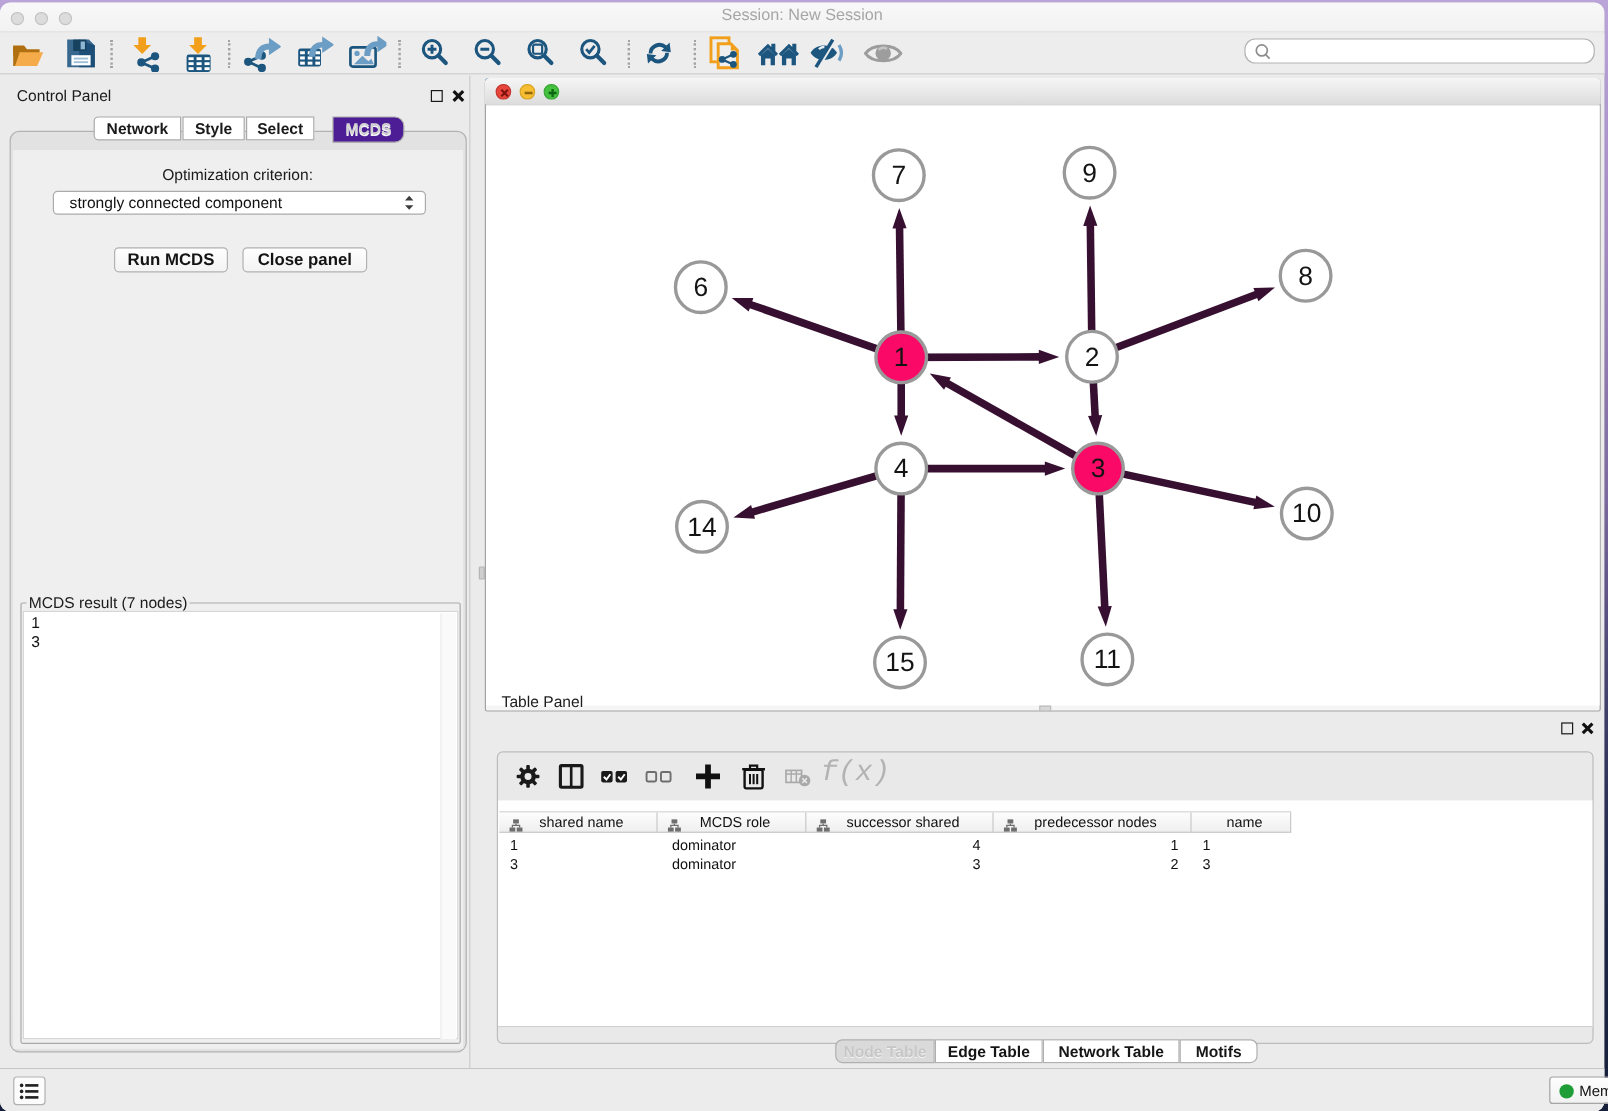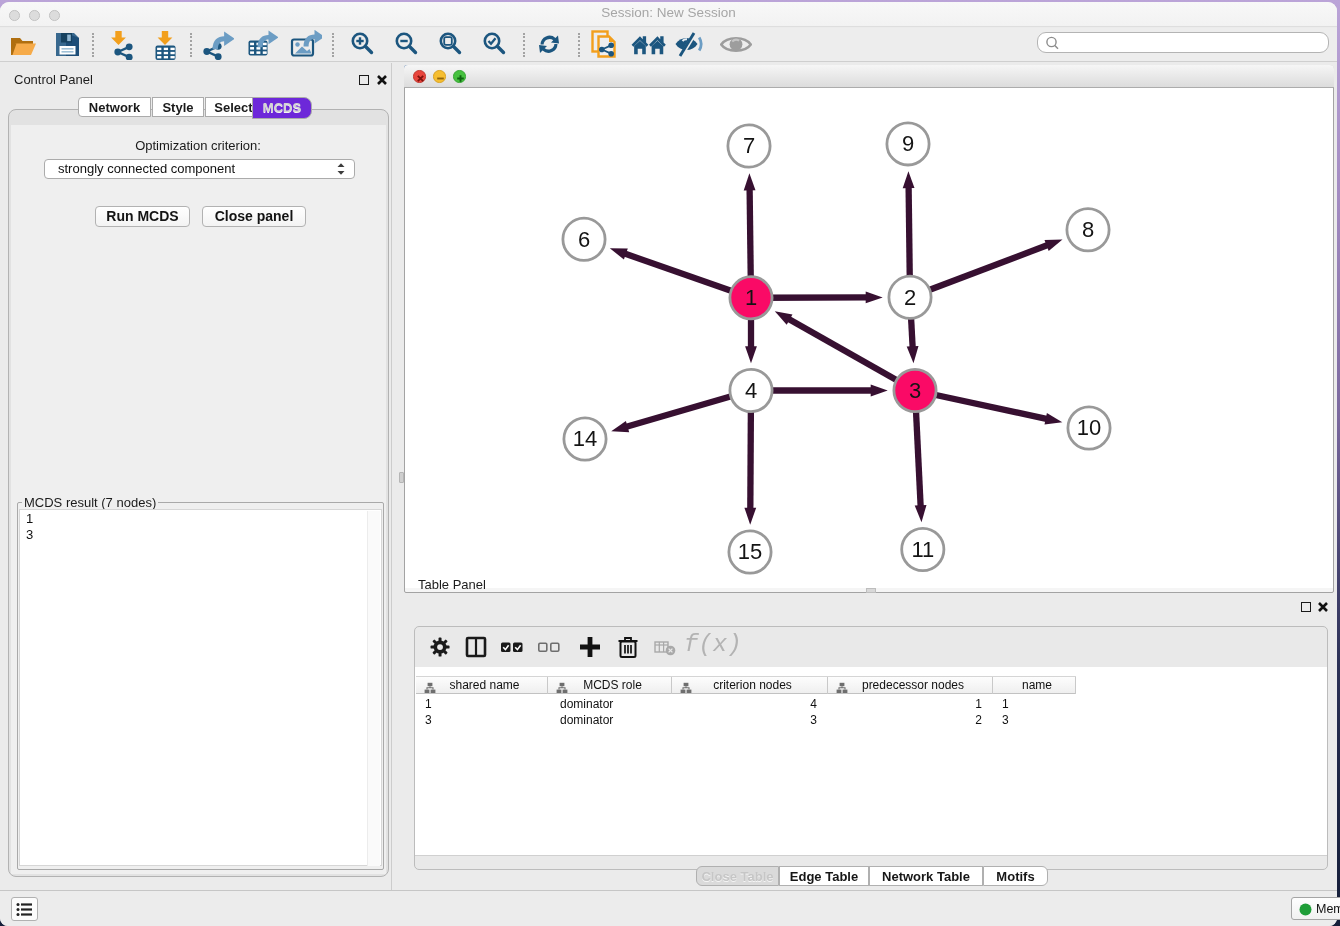--- a/index.html
+++ b/index.html
@@ -208,7 +208,7 @@
 <div class="tab" style="left:78px;width:73px;border-radius:4px 0 0 4px">Network</div>
 <div class="tab" style="left:152px;width:52px">Style</div>
 <div class="tab" style="left:205px;width:57px">Select</div>
-<div class="tab" style="left:252px;width:60px;height:22px;border-radius:0 8px 8px 0;background:#6d28d9;color:#d3d3d3;text-shadow:0 1px 0 #f5f5f5">MCDS</div>
+<div class="tab" style="left:277px;width:60px;height:22px;border-radius:0 8px 8px 0;background:#4c1d95;color:#d3d3d3;text-shadow:0 1px 0 #f5f5f5">MCDS</div>
 <div id="opt-label">Optimization criterion:</div>
 <div id="dropdown">strongly connected component
 <svg width="12" height="16" viewBox="0 0 12 16" style="position:absolute;right:7px;top:1px">

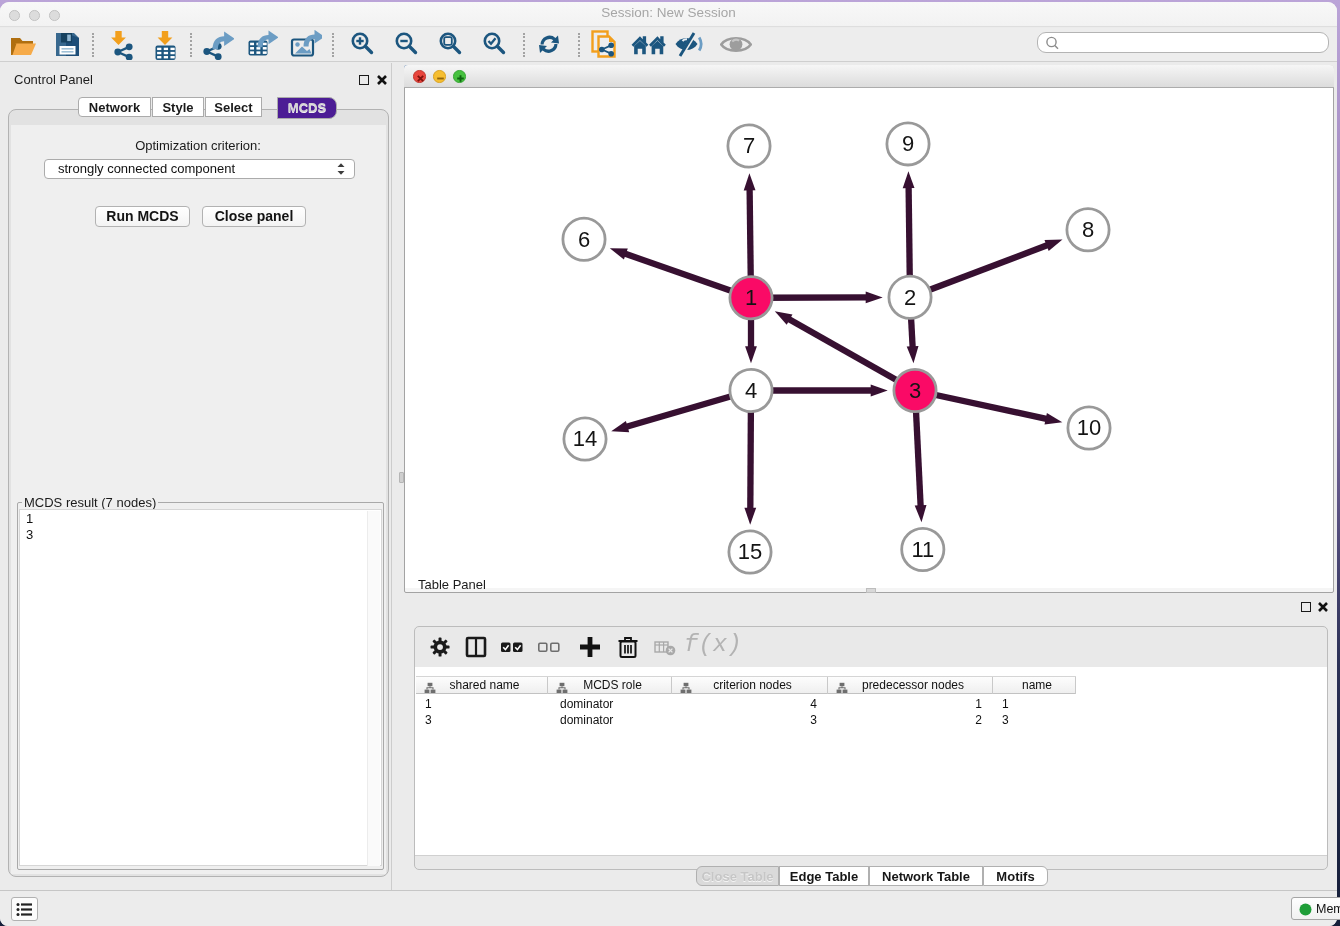--- a/index.html
+++ b/index.html
@@ -377,7 +377,7 @@
         <rect x="0.6" y="7.6" width="4.8" height="3.4" fill="#6e6e6e"></rect>
         <rect x="6.6" y="7.6" width="4.8" height="3.4" fill="#6e6e6e"></rect>
         <path d="M6 4.2 v1.6 M3 7.6 V5.8 h6 v1.8" stroke="#6e6e6e" stroke-width="1.1" fill="none"></path>
-      </svg><span>criterion nodes</span></div>
+      </svg><span>successor shared</span></div>
     <div class="hcell" style="left:412px;width:165px"><svg width="12" height="12" viewBox="0 0 12 12" style="position:absolute;left:8px;top:5px">
         <rect x="3.6" y="0.8" width="4.8" height="3.4" fill="#6e6e6e"></rect>
         <rect x="0.6" y="7.6" width="4.8" height="3.4" fill="#6e6e6e"></rect>

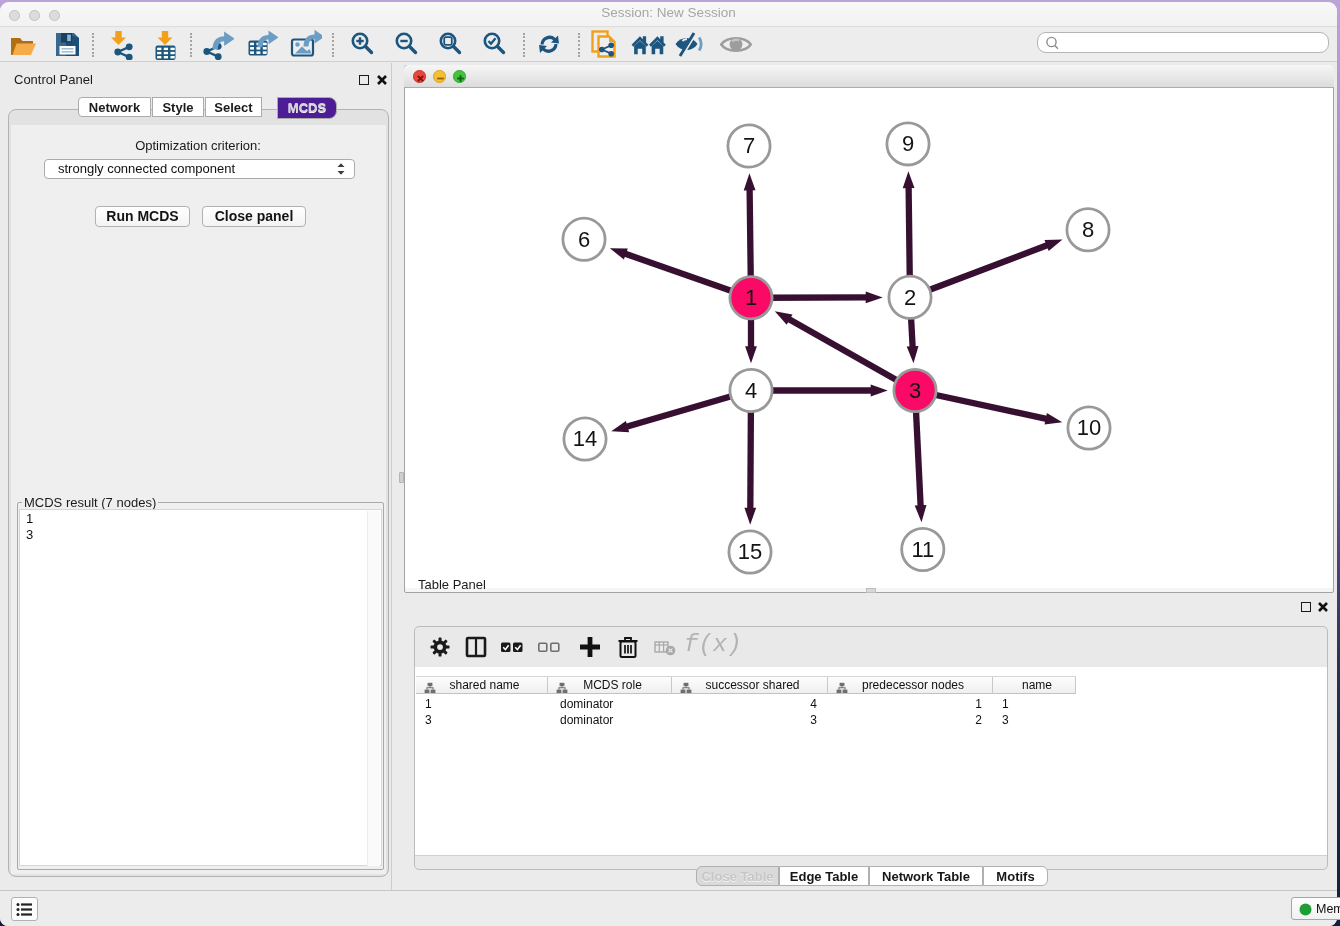--- a/index.html
+++ b/index.html
@@ -402,7 +402,7 @@
       <span style="left:586px">3</span>
     </div>
   </div>
-<div class="btab" style="left:696px;width:83px;border-radius:6px 0 0 6px;background:#dadada;color:#c6c6c6;text-shadow:0 1px 0 #f5f5f5">Close Table</div>
+<div class="btab" style="left:696px;width:83px;border-radius:6px 0 0 6px;background:#dadada;color:#c6c6c6;text-shadow:0 1px 0 #f5f5f5">Node Table</div>
 <div class="btab" style="left:779px;width:90px">Edge Table</div>
 <div class="btab" style="left:869px;width:114px">Network Table</div>
 <div class="btab" style="left:983px;width:65px;border-radius:0 6px 6px 0">Motifs</div>

